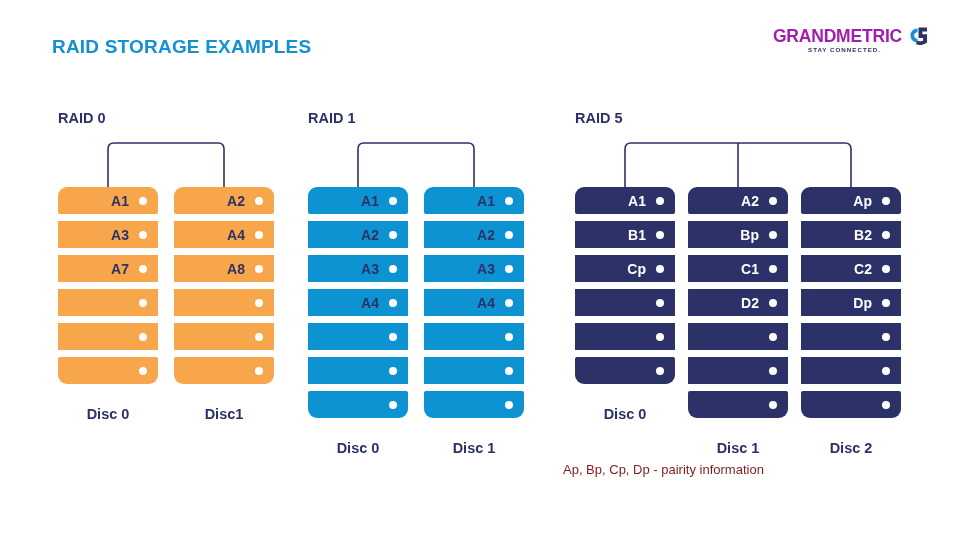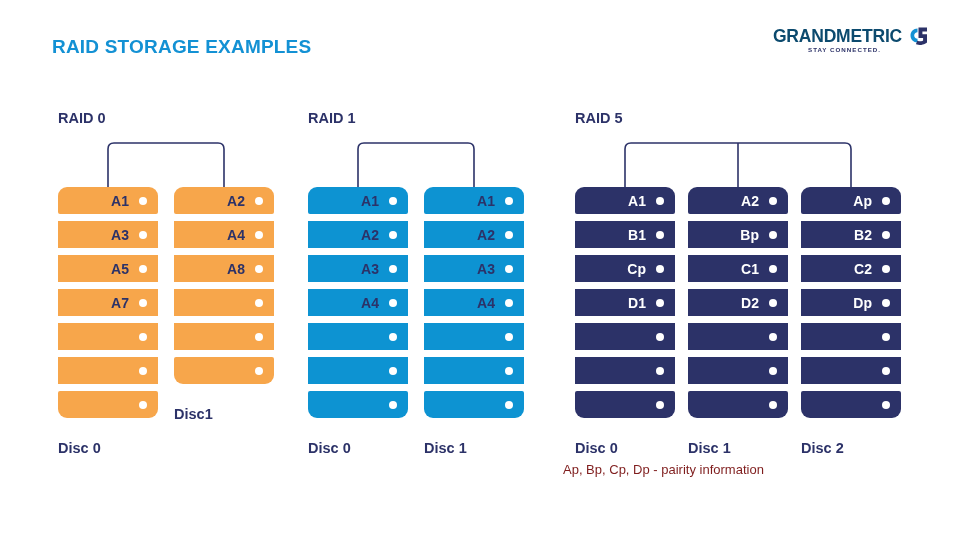--- a/index.html
+++ b/index.html
@@ -41,7 +41,7 @@
     font-size: 17.5px;
     font-weight: bold;
     letter-spacing: -0.2px;
-    color: #0c4a6e;
+    color: #a21caf;
     white-space: nowrap;
   }
   #brand-tagline {

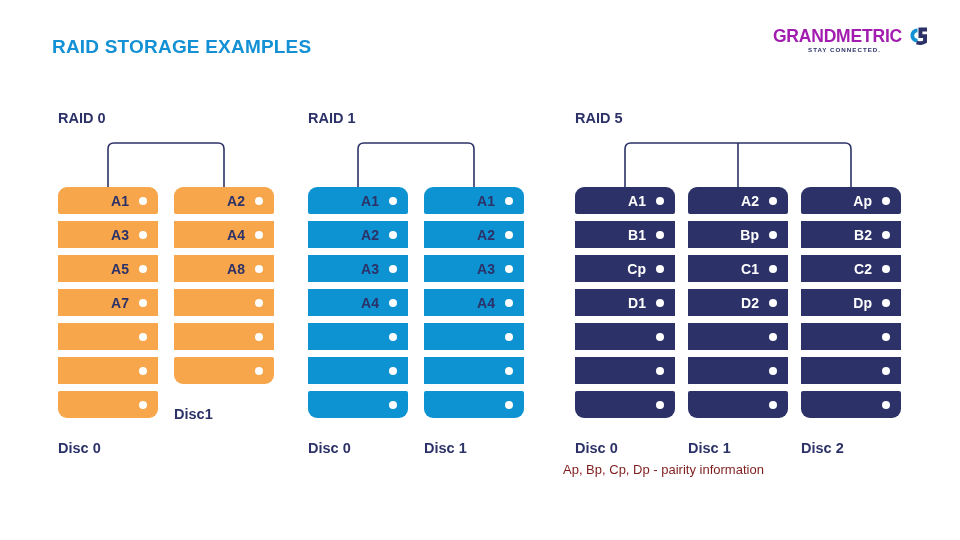--- a/index.html
+++ b/index.html
@@ -193,10 +193,6 @@
           <span class="block-dot"></span>
         </div>
         <div class="block">
-          <span class="block-label">A5</span>
-          <span class="block-dot"></span>
-        </div>
-        <div class="block">
           <span class="block-label">A7</span>
           <span class="block-dot"></span>
         </div>

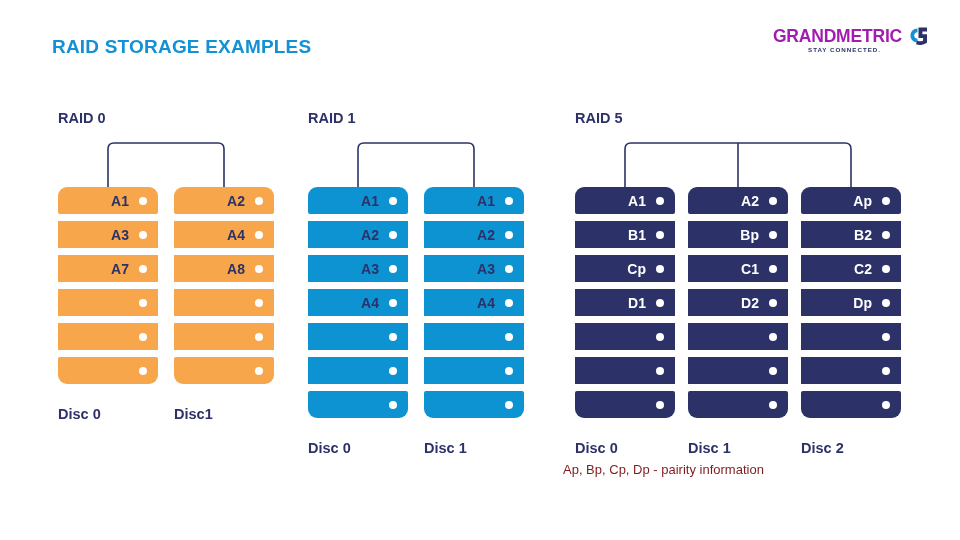--- a/index.html
+++ b/index.html
@@ -336,10 +336,6 @@
           <span class="block-dot"></span>
         </div>
         <div class="block">
-          <span class="block-label">D1</span>
-          <span class="block-dot"></span>
-        </div>
-        <div class="block">
           <span class="block-label"></span>
           <span class="block-dot"></span>
         </div>

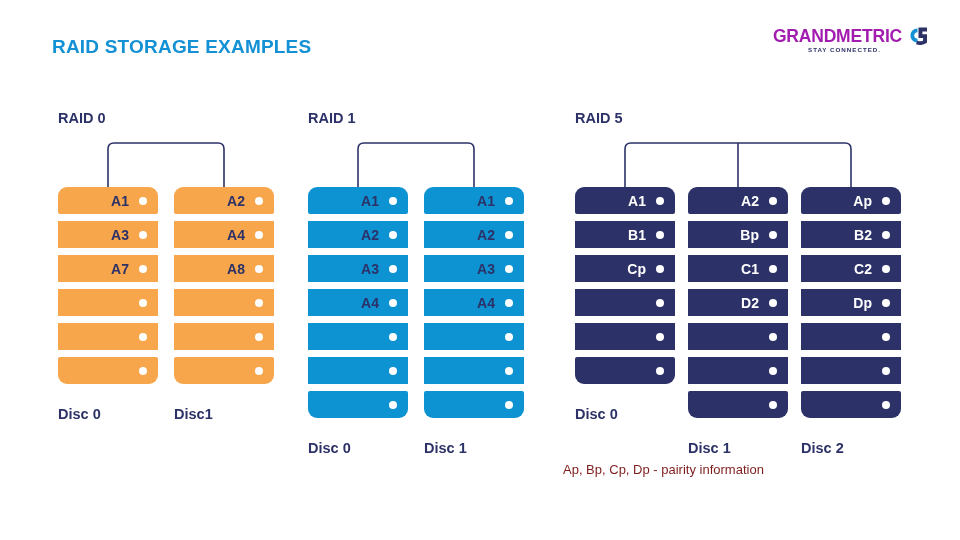--- a/index.html
+++ b/index.html
@@ -145,7 +145,7 @@
 
   .disc-label {
     margin-top: 15px;
-    text-align: left;
+    text-align: center;
     font-size: 14.5px;
     font-weight: bold;
     color: #2C3268;

